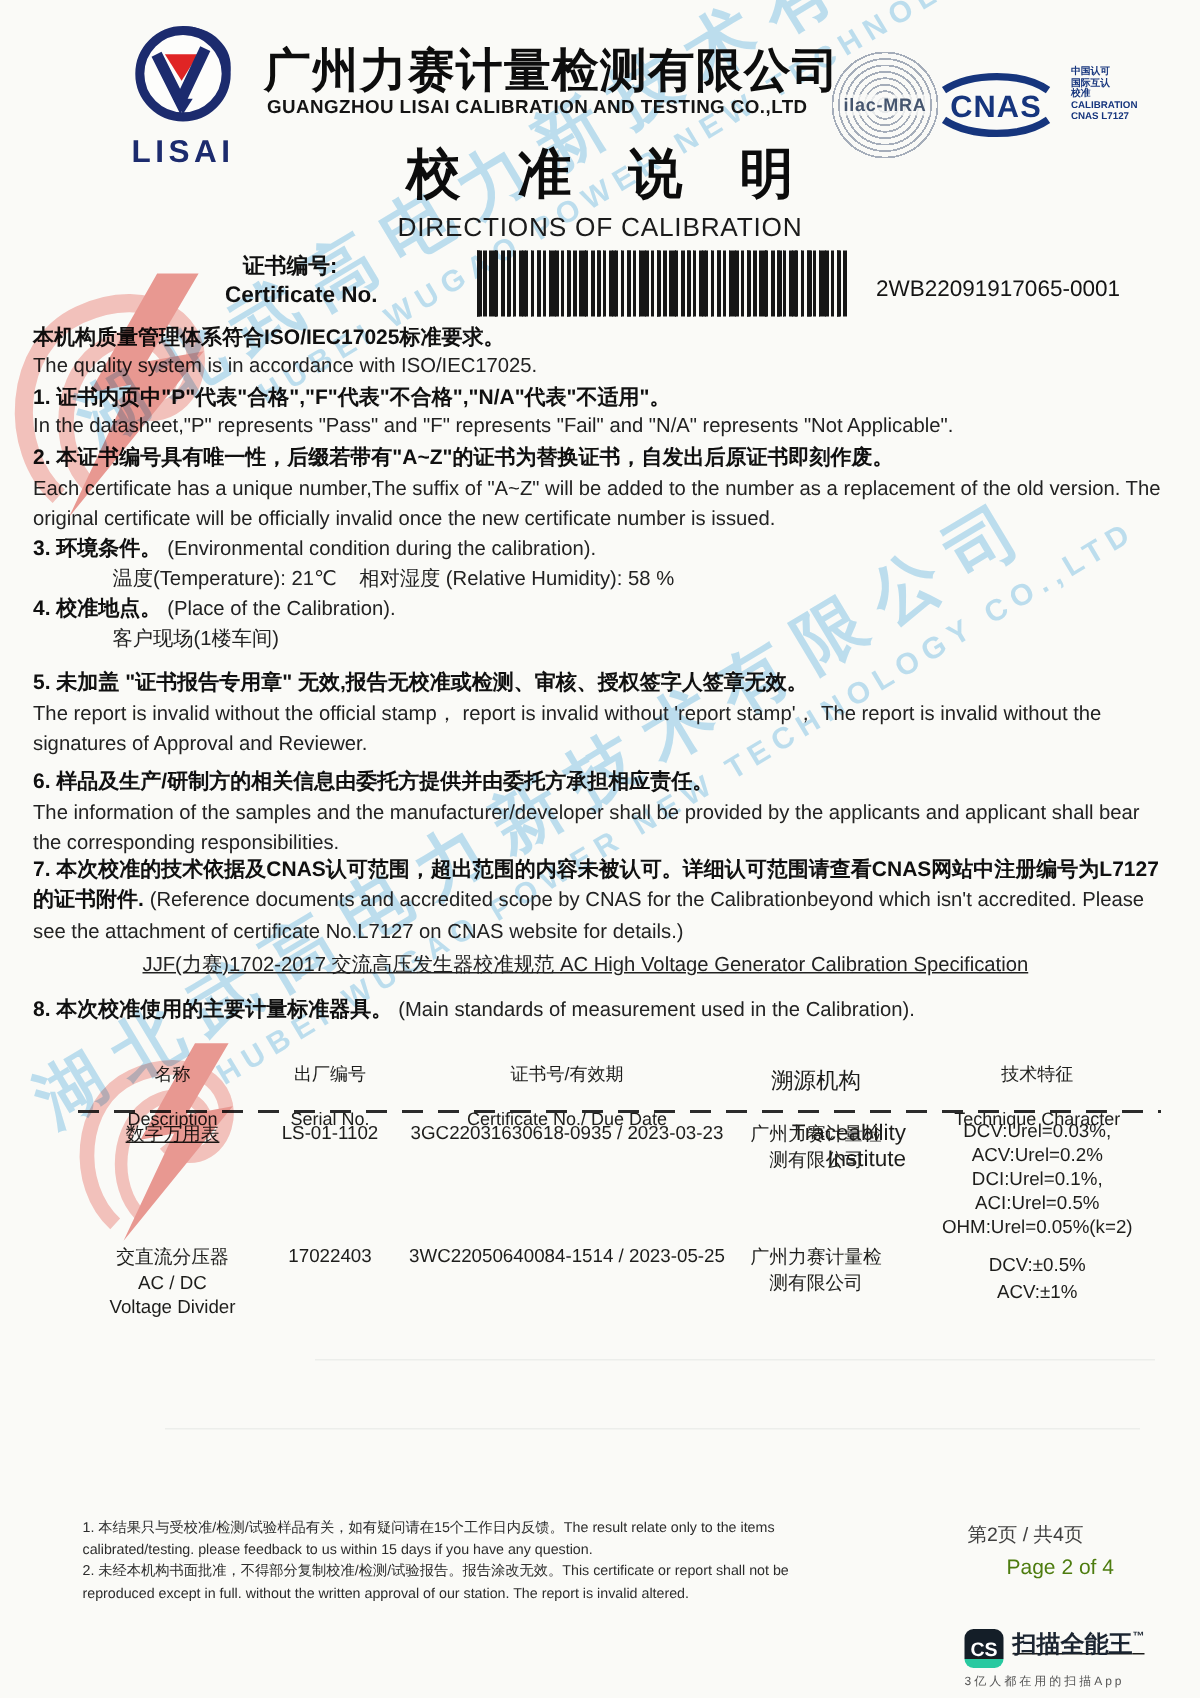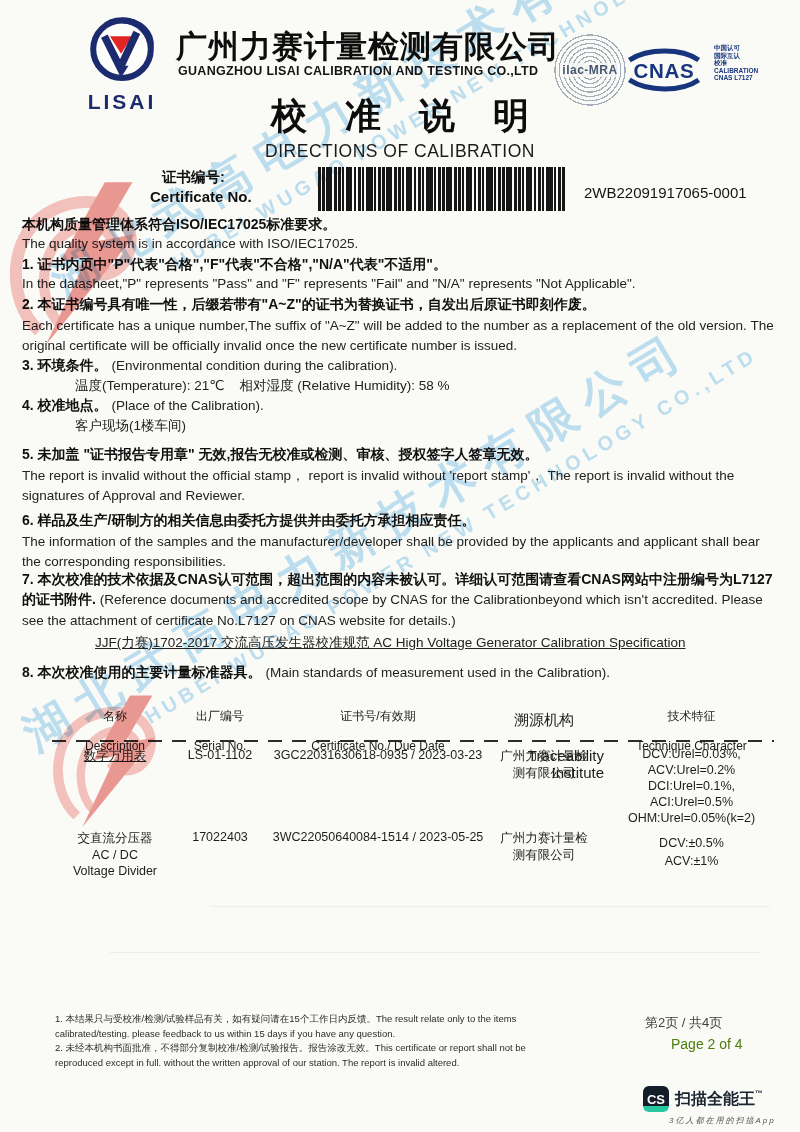--- a/index.html
+++ b/index.html
@@ -196,7 +196,7 @@
     <div class="abs" style="left:652px;top:1036px;font-size:14px;color:#4d7c0f;margin-left:19px;">Page 2 of 4</div>
 
     <div class="abs" style="left:643px;top:1086px;">
-      <div style="display:flex;align-items:center;gap:6px;">
+      <div style="display:flex;align-items:flex-start;gap:6px;text-decoration:underline;">
         <div class="cs-icon">CS</div>
         <div style="font-size:16px;font-weight:800;color:#1b2430;">
           <span>扫描全能王</span><span style="font-size:8px;vertical-align:top;">™</span>

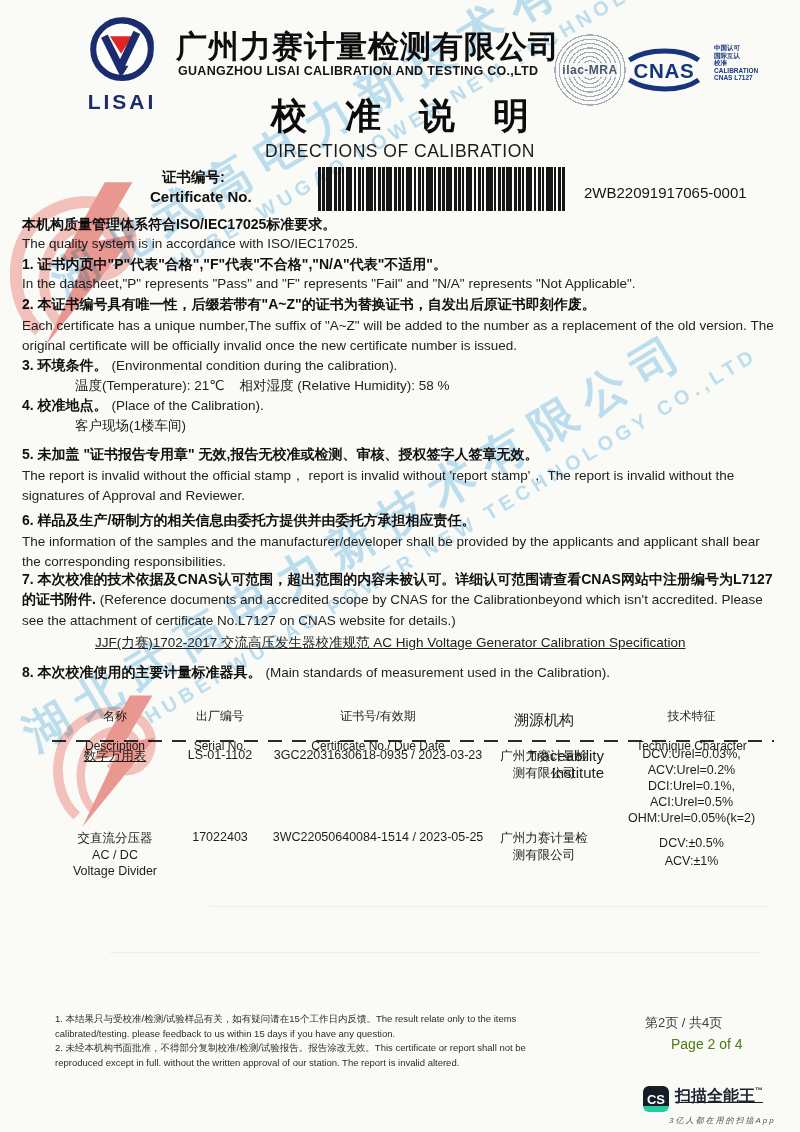--- a/index.html
+++ b/index.html
@@ -202,7 +202,7 @@
           <span>扫描全能王</span><span style="font-size:8px;vertical-align:top;">™</span>
         </div>
       </div>
-      <div style="margin-top:3px;margin-left:26px;font-size:8px;letter-spacing:2px;color:#555;font-style:italic;">3亿人都在用的扫描App</div>
+      <div style="margin-top:3px;font-size:8px;letter-spacing:2px;color:#555;">3亿人都在用的扫描App</div>
     </div>
 
   </div>

